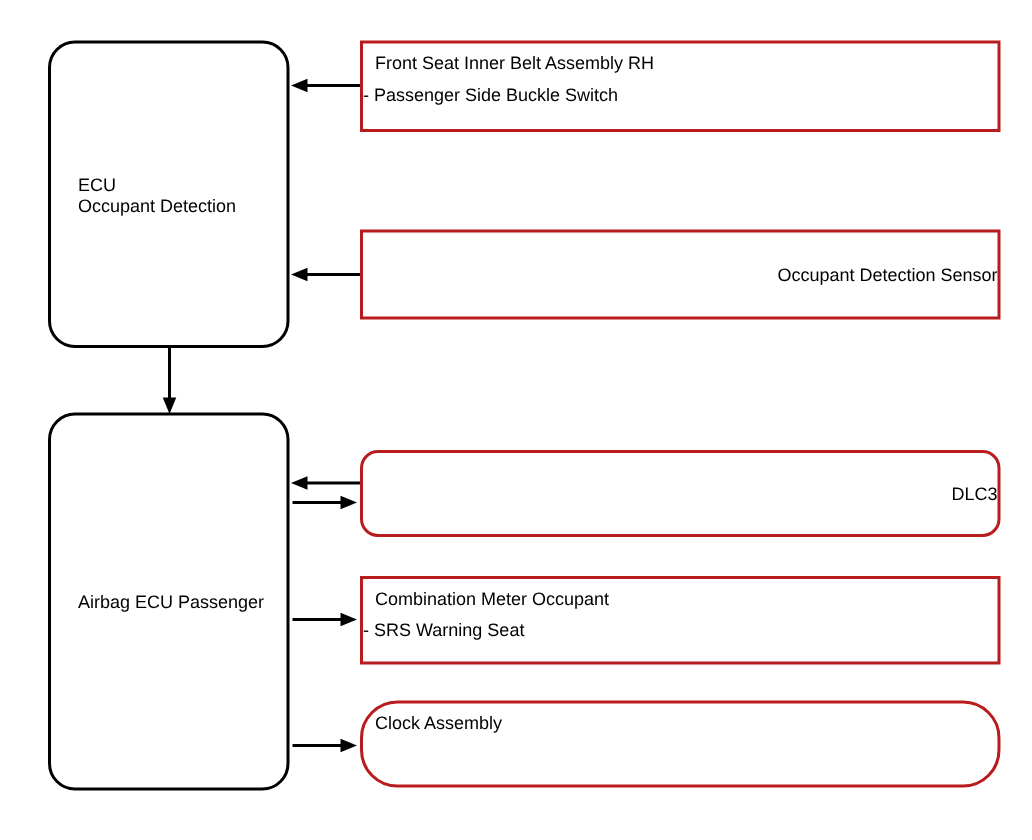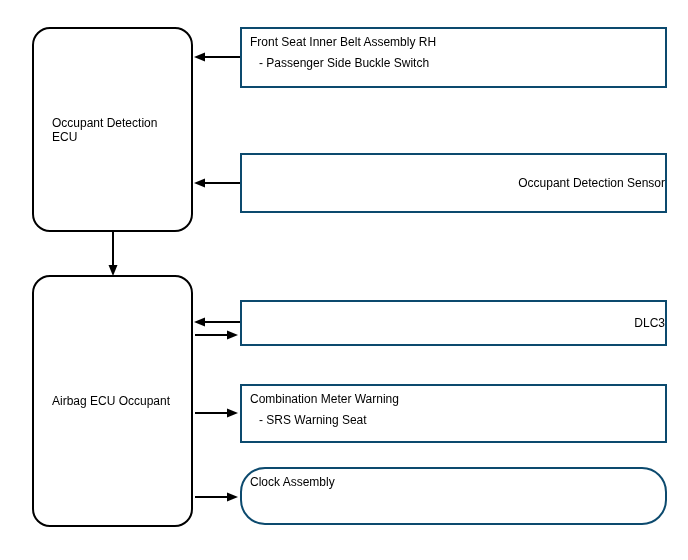--- a/index.html
+++ b/index.html
@@ -43,7 +43,7 @@
     position: absolute;
     left: 240px;
     width: 427px;
-    border: 2px solid #0c4a6e;
+    border: 2px solid #b91c1c;
     background: #ffffff;
     box-sizing: border-box;
     display: flex;

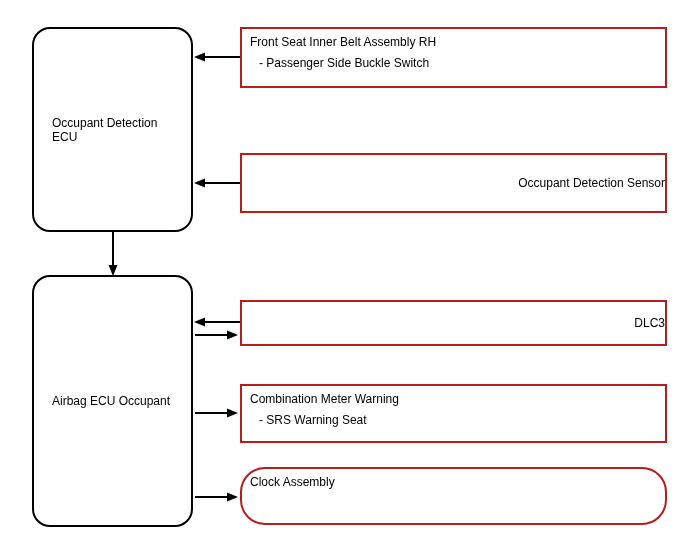--- a/index.html
+++ b/index.html
@@ -62,7 +62,6 @@
     white-space: nowrap;
   }
   .rect-node .subtitle {
-    padding-left: 17px;
     line-height: 21px;
     white-space: nowrap;
   }

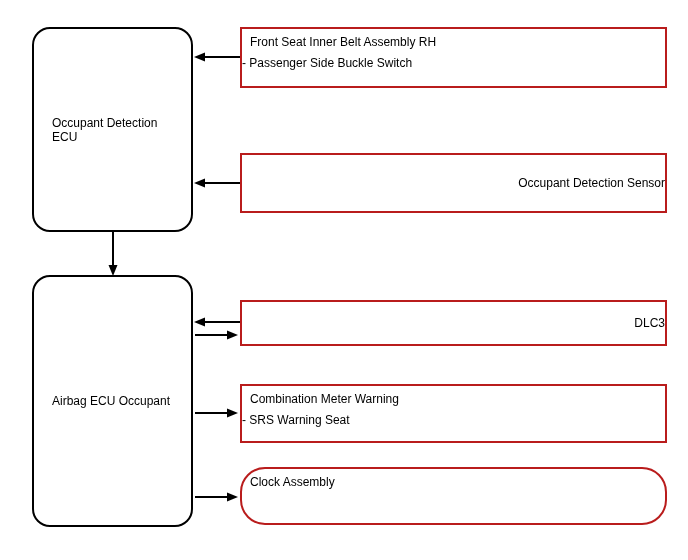--- a/index.html
+++ b/index.html
@@ -81,8 +81,8 @@
 <div id="canvas">
 
   <div class="round-node" id="node-occupant-ecu">
+    <div class="line">ECU</div>
     <div class="line">Occupant Detection</div>
-    <div class="line">ECU</div>
   </div>
 
   <div class="round-node" id="node-airbag-ecu">

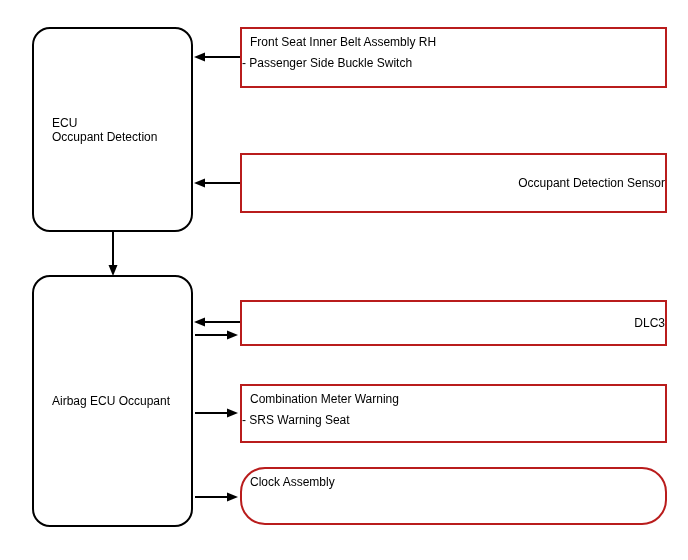--- a/index.html
+++ b/index.html
@@ -53,7 +53,7 @@
   .rect-node.top    { justify-content: flex-start; padding-top: 3px; }
   #node-front-seat-belt    { top: 27px;  height: 61px; }
   #node-occupant-sensor    { top: 153px; height: 60px; }
-  #node-dlc3               { top: 300px; height: 46px; }
+  #node-dlc3               { top: 300px; height: 58px; border-radius: 12px; }
   #node-combination-meter  { top: 384px; height: 59px; }
   #node-clock-assembly     { top: 467px; height: 58px; border-radius: 25px; }
   .rect-node .title {

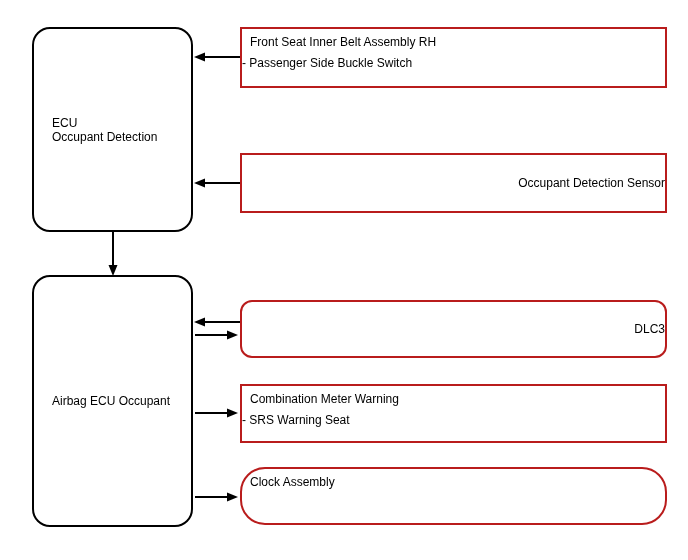--- a/index.html
+++ b/index.html
@@ -86,7 +86,7 @@
   </div>
 
   <div class="round-node" id="node-airbag-ecu">
-    <div class="line">Airbag ECU Occupant</div>
+    <div class="line">Airbag ECU Passenger</div>
   </div>
 
   <div class="rect-node top" id="node-front-seat-belt">

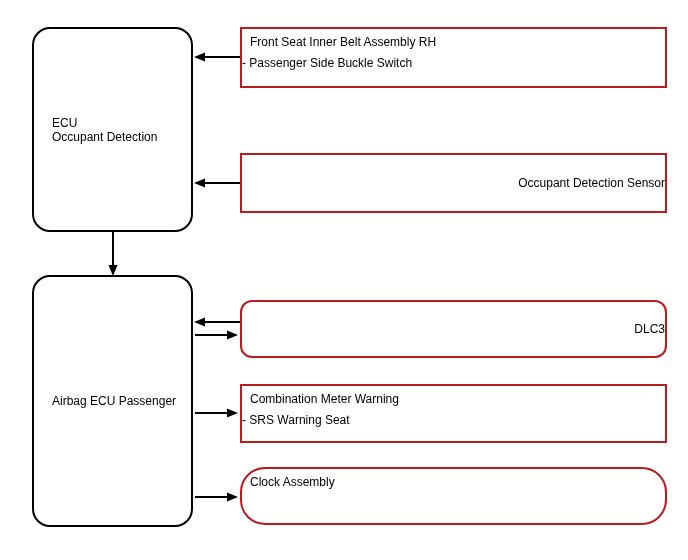--- a/index.html
+++ b/index.html
@@ -103,7 +103,7 @@
   </div>
 
   <div class="rect-node top" id="node-combination-meter">
-    <div class="title">Combination Meter Warning</div>
+    <div class="title">Combination Meter Occupant</div>
     <div class="subtitle">- SRS Warning Seat</div>
   </div>
 

